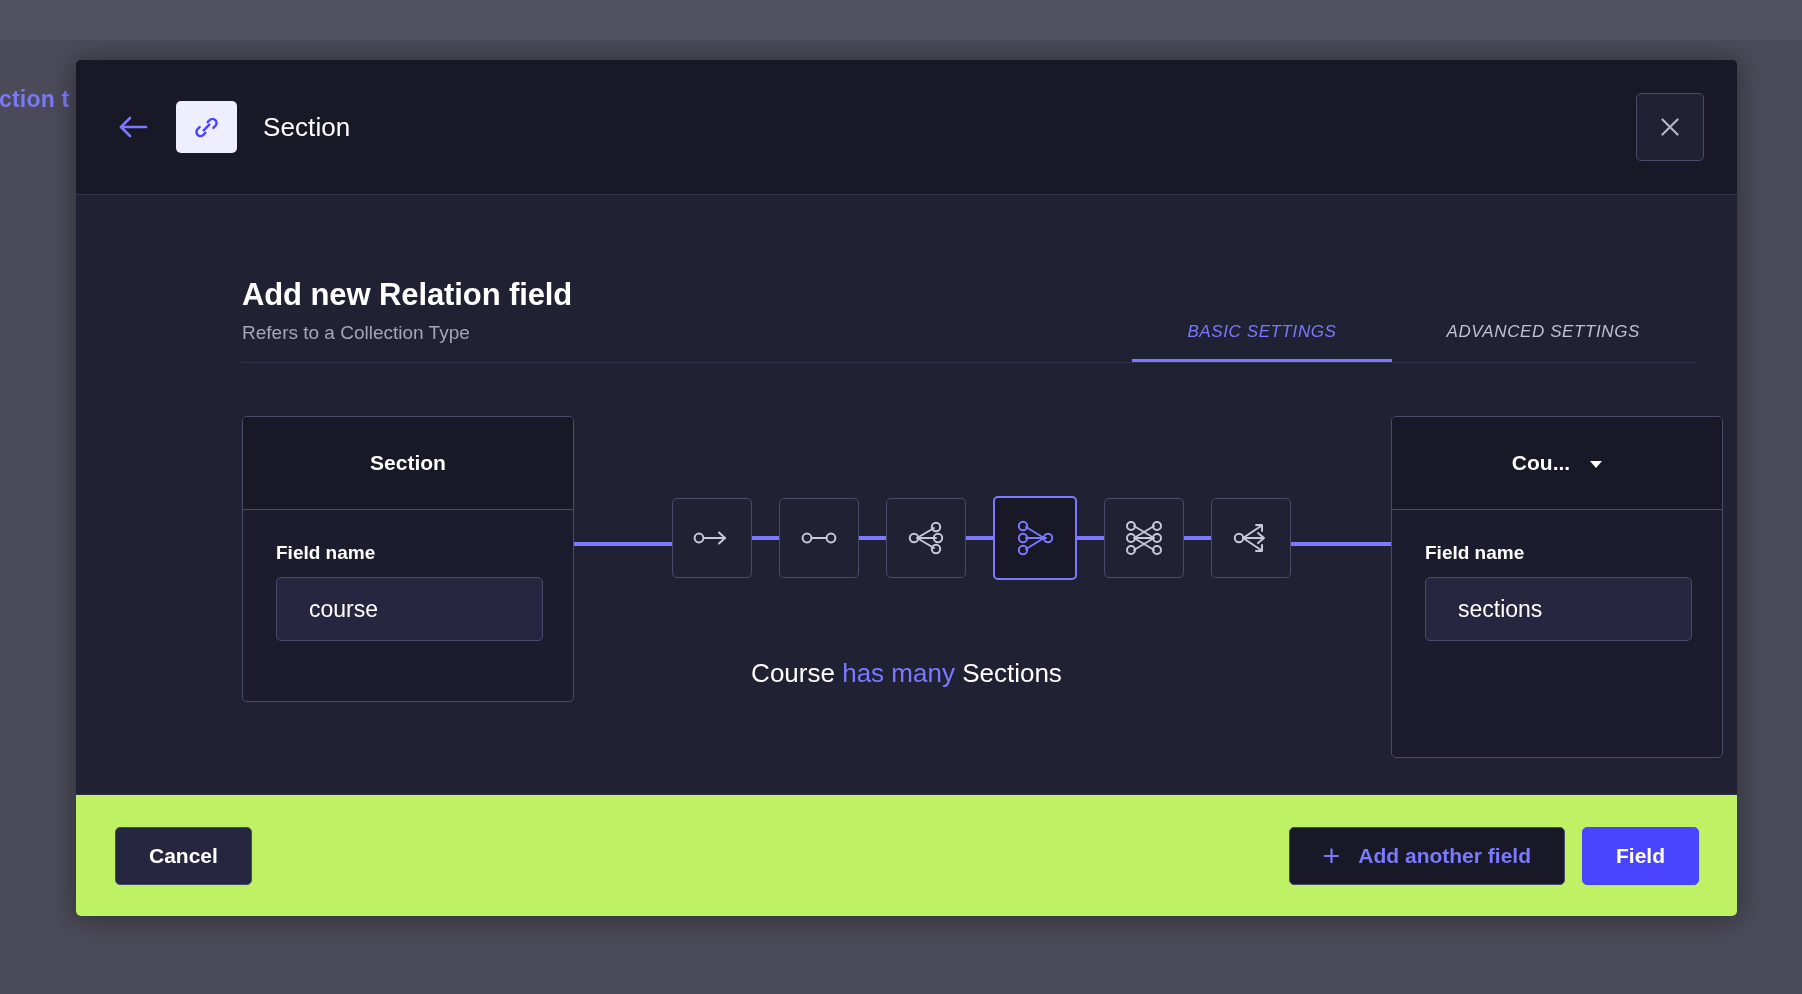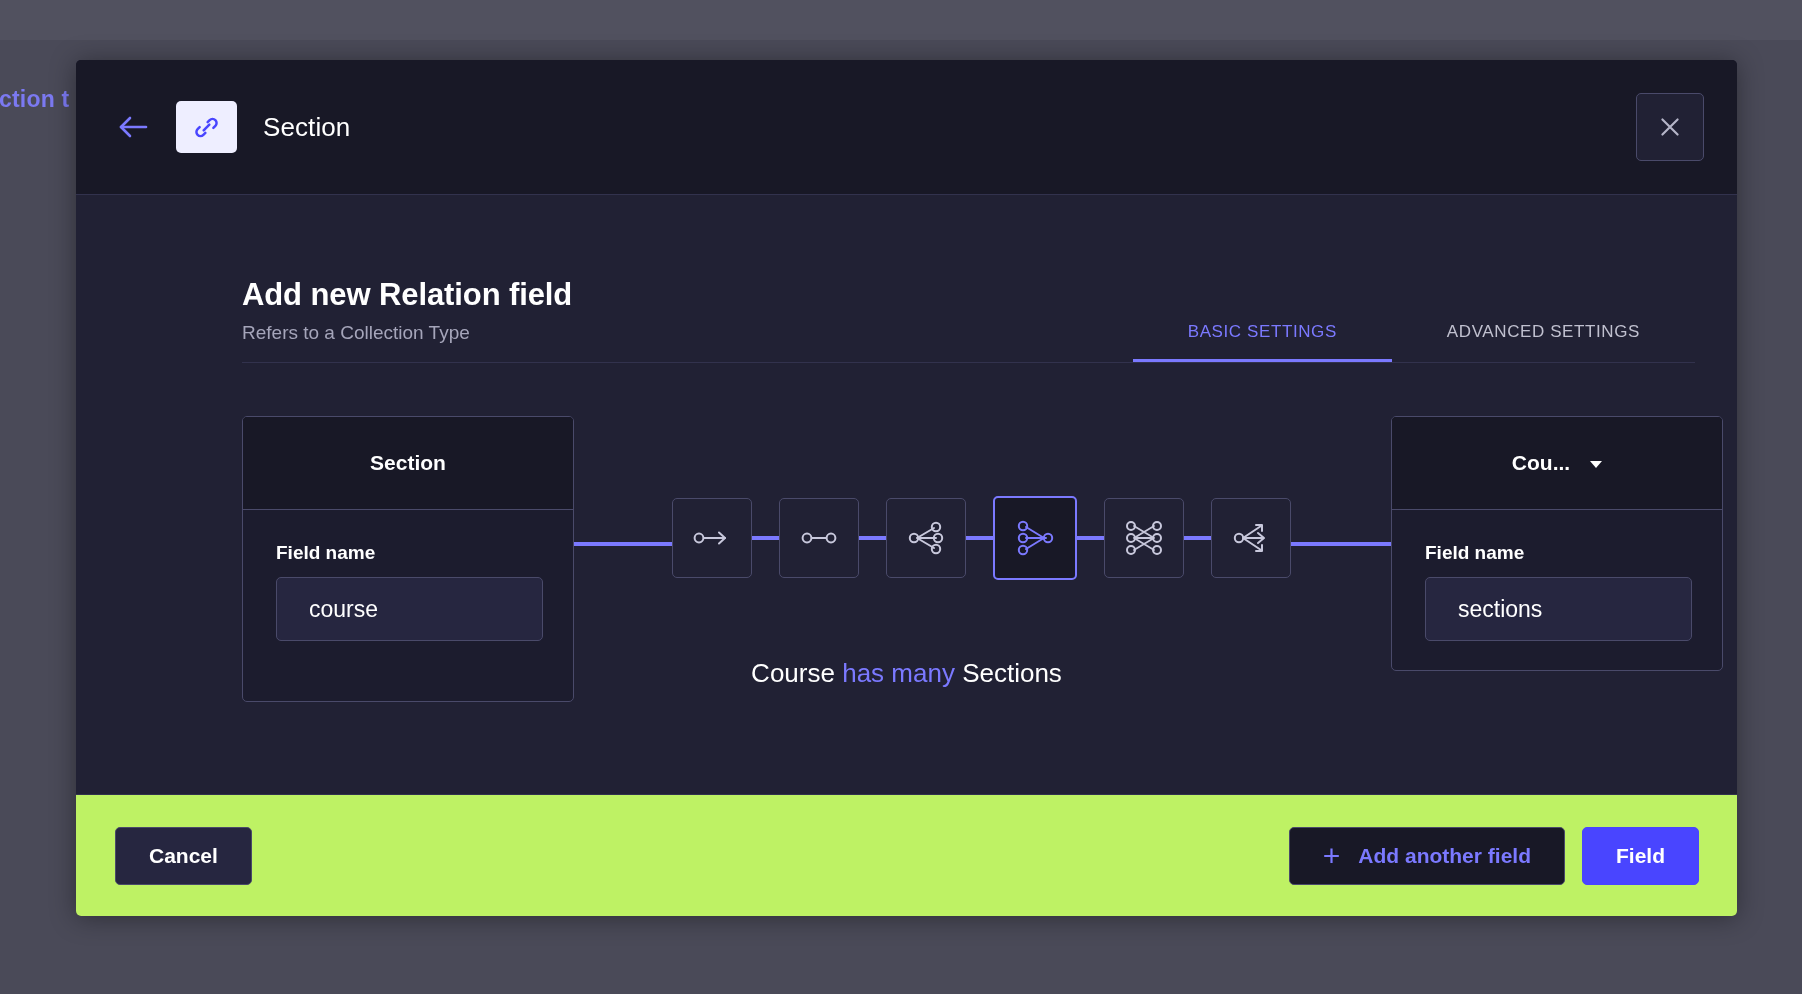--- a/index.html
+++ b/index.html
@@ -93,6 +93,7 @@
     color: #c0c0cf; cursor: pointer;
     border-bottom: 3px solid transparent;
     white-space: nowrap;
+    font-style: italic;
   }
   .tab.active { color: #7b79ff; border-bottom-color: #7b79ff; }
 

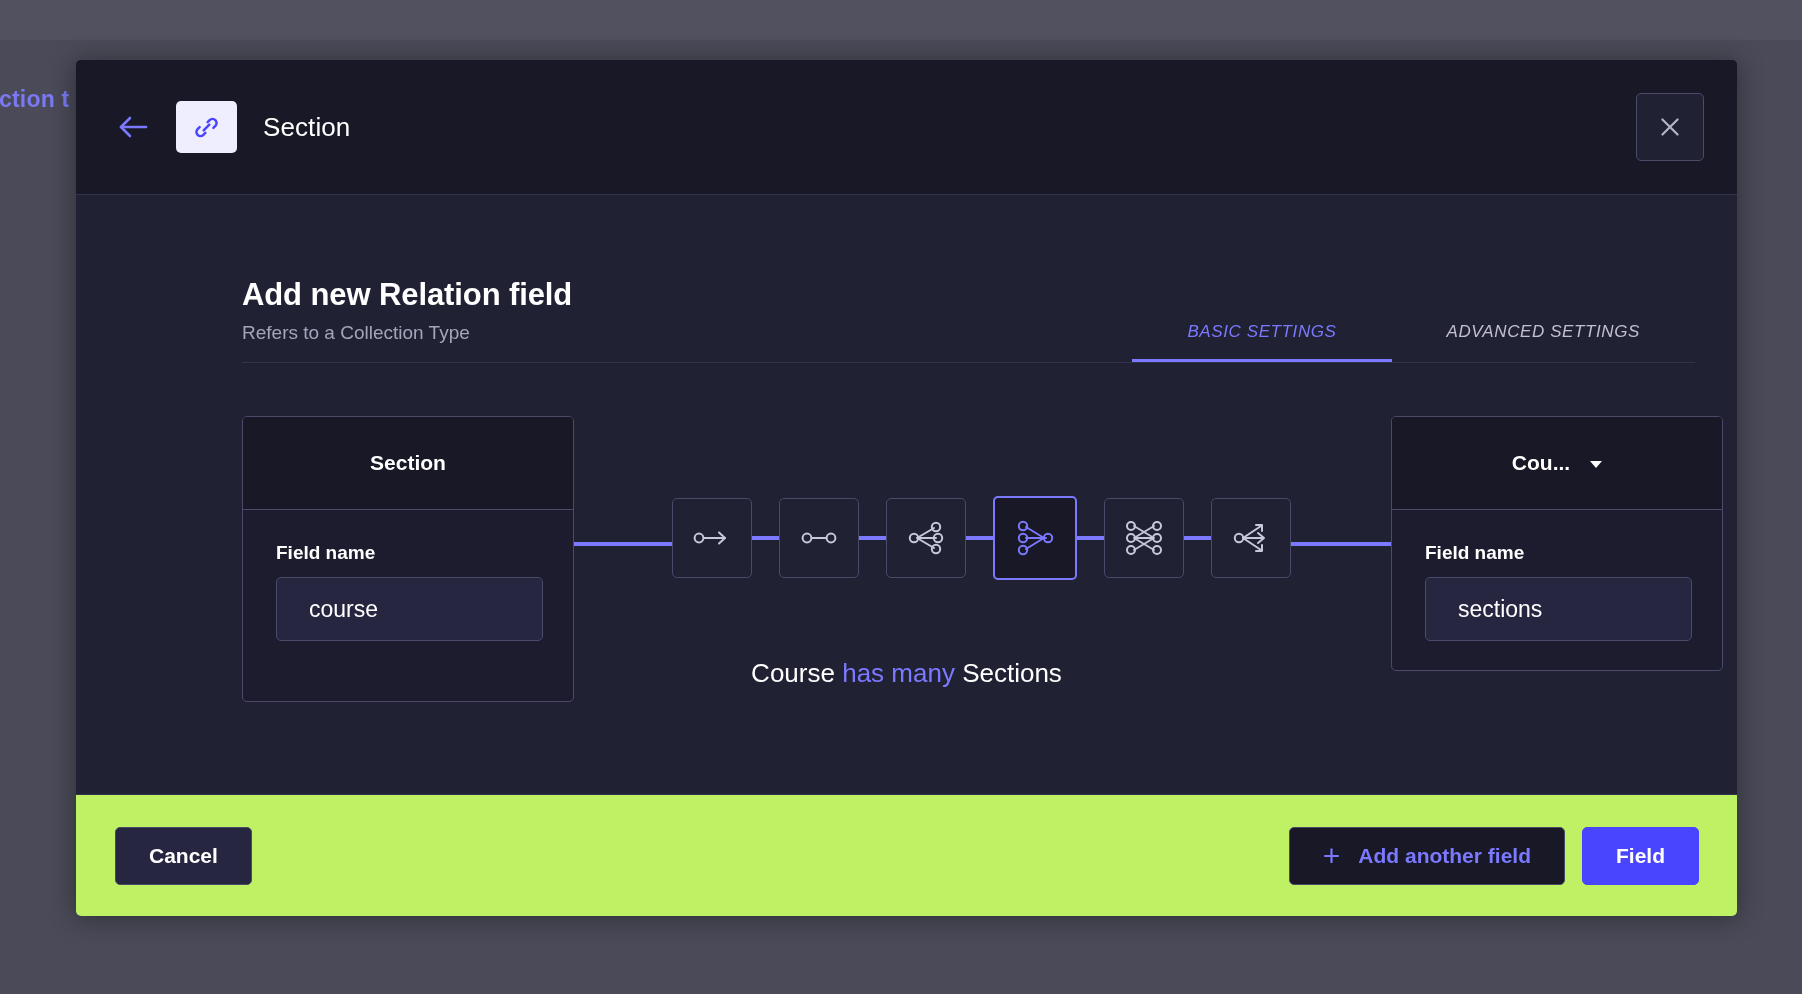--- a/index.html
+++ b/index.html
@@ -111,7 +111,7 @@
     overflow: hidden;
   }
   .card-left  { left: 166px;  top: 20px; width: 332px; height: 286px; }
-  .card-right { left: 1315px; top: 20px; width: 332px; height: 255px; }
+  .card-right { left: 1315px; top: 20px; width: 332px; height: 342px; }
   .card-head {
     height: 93px;
     background: #181826;

